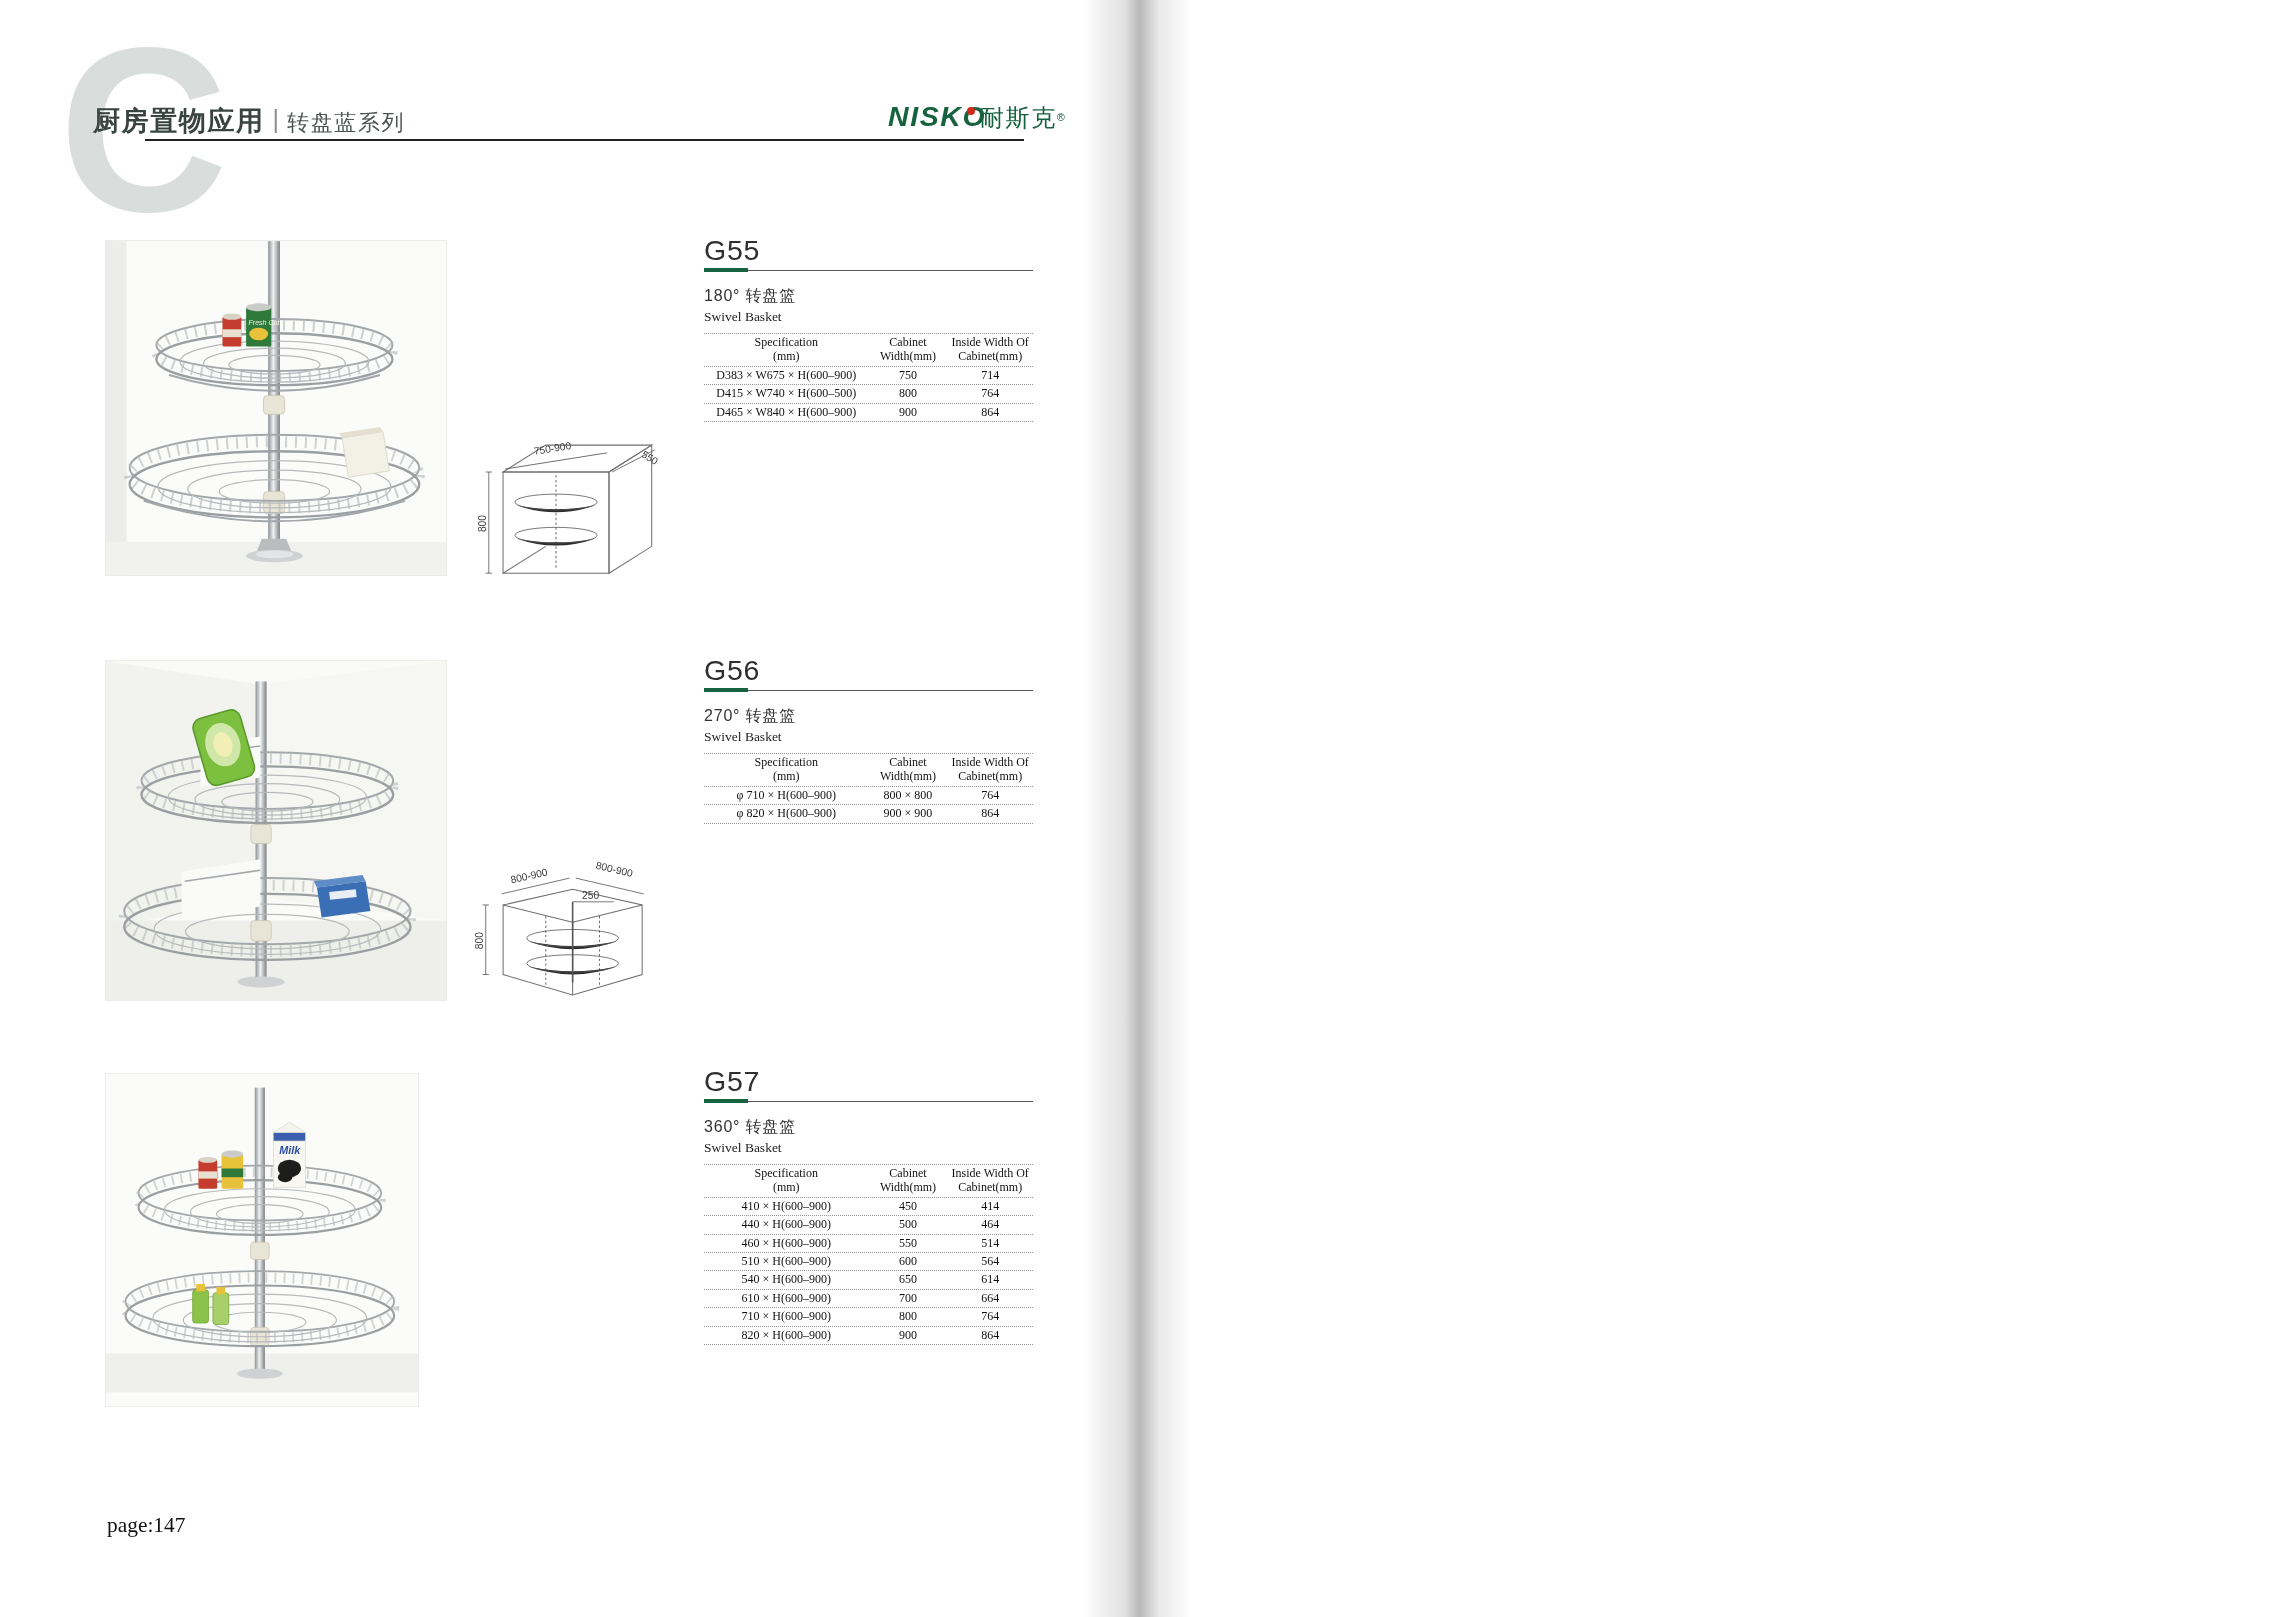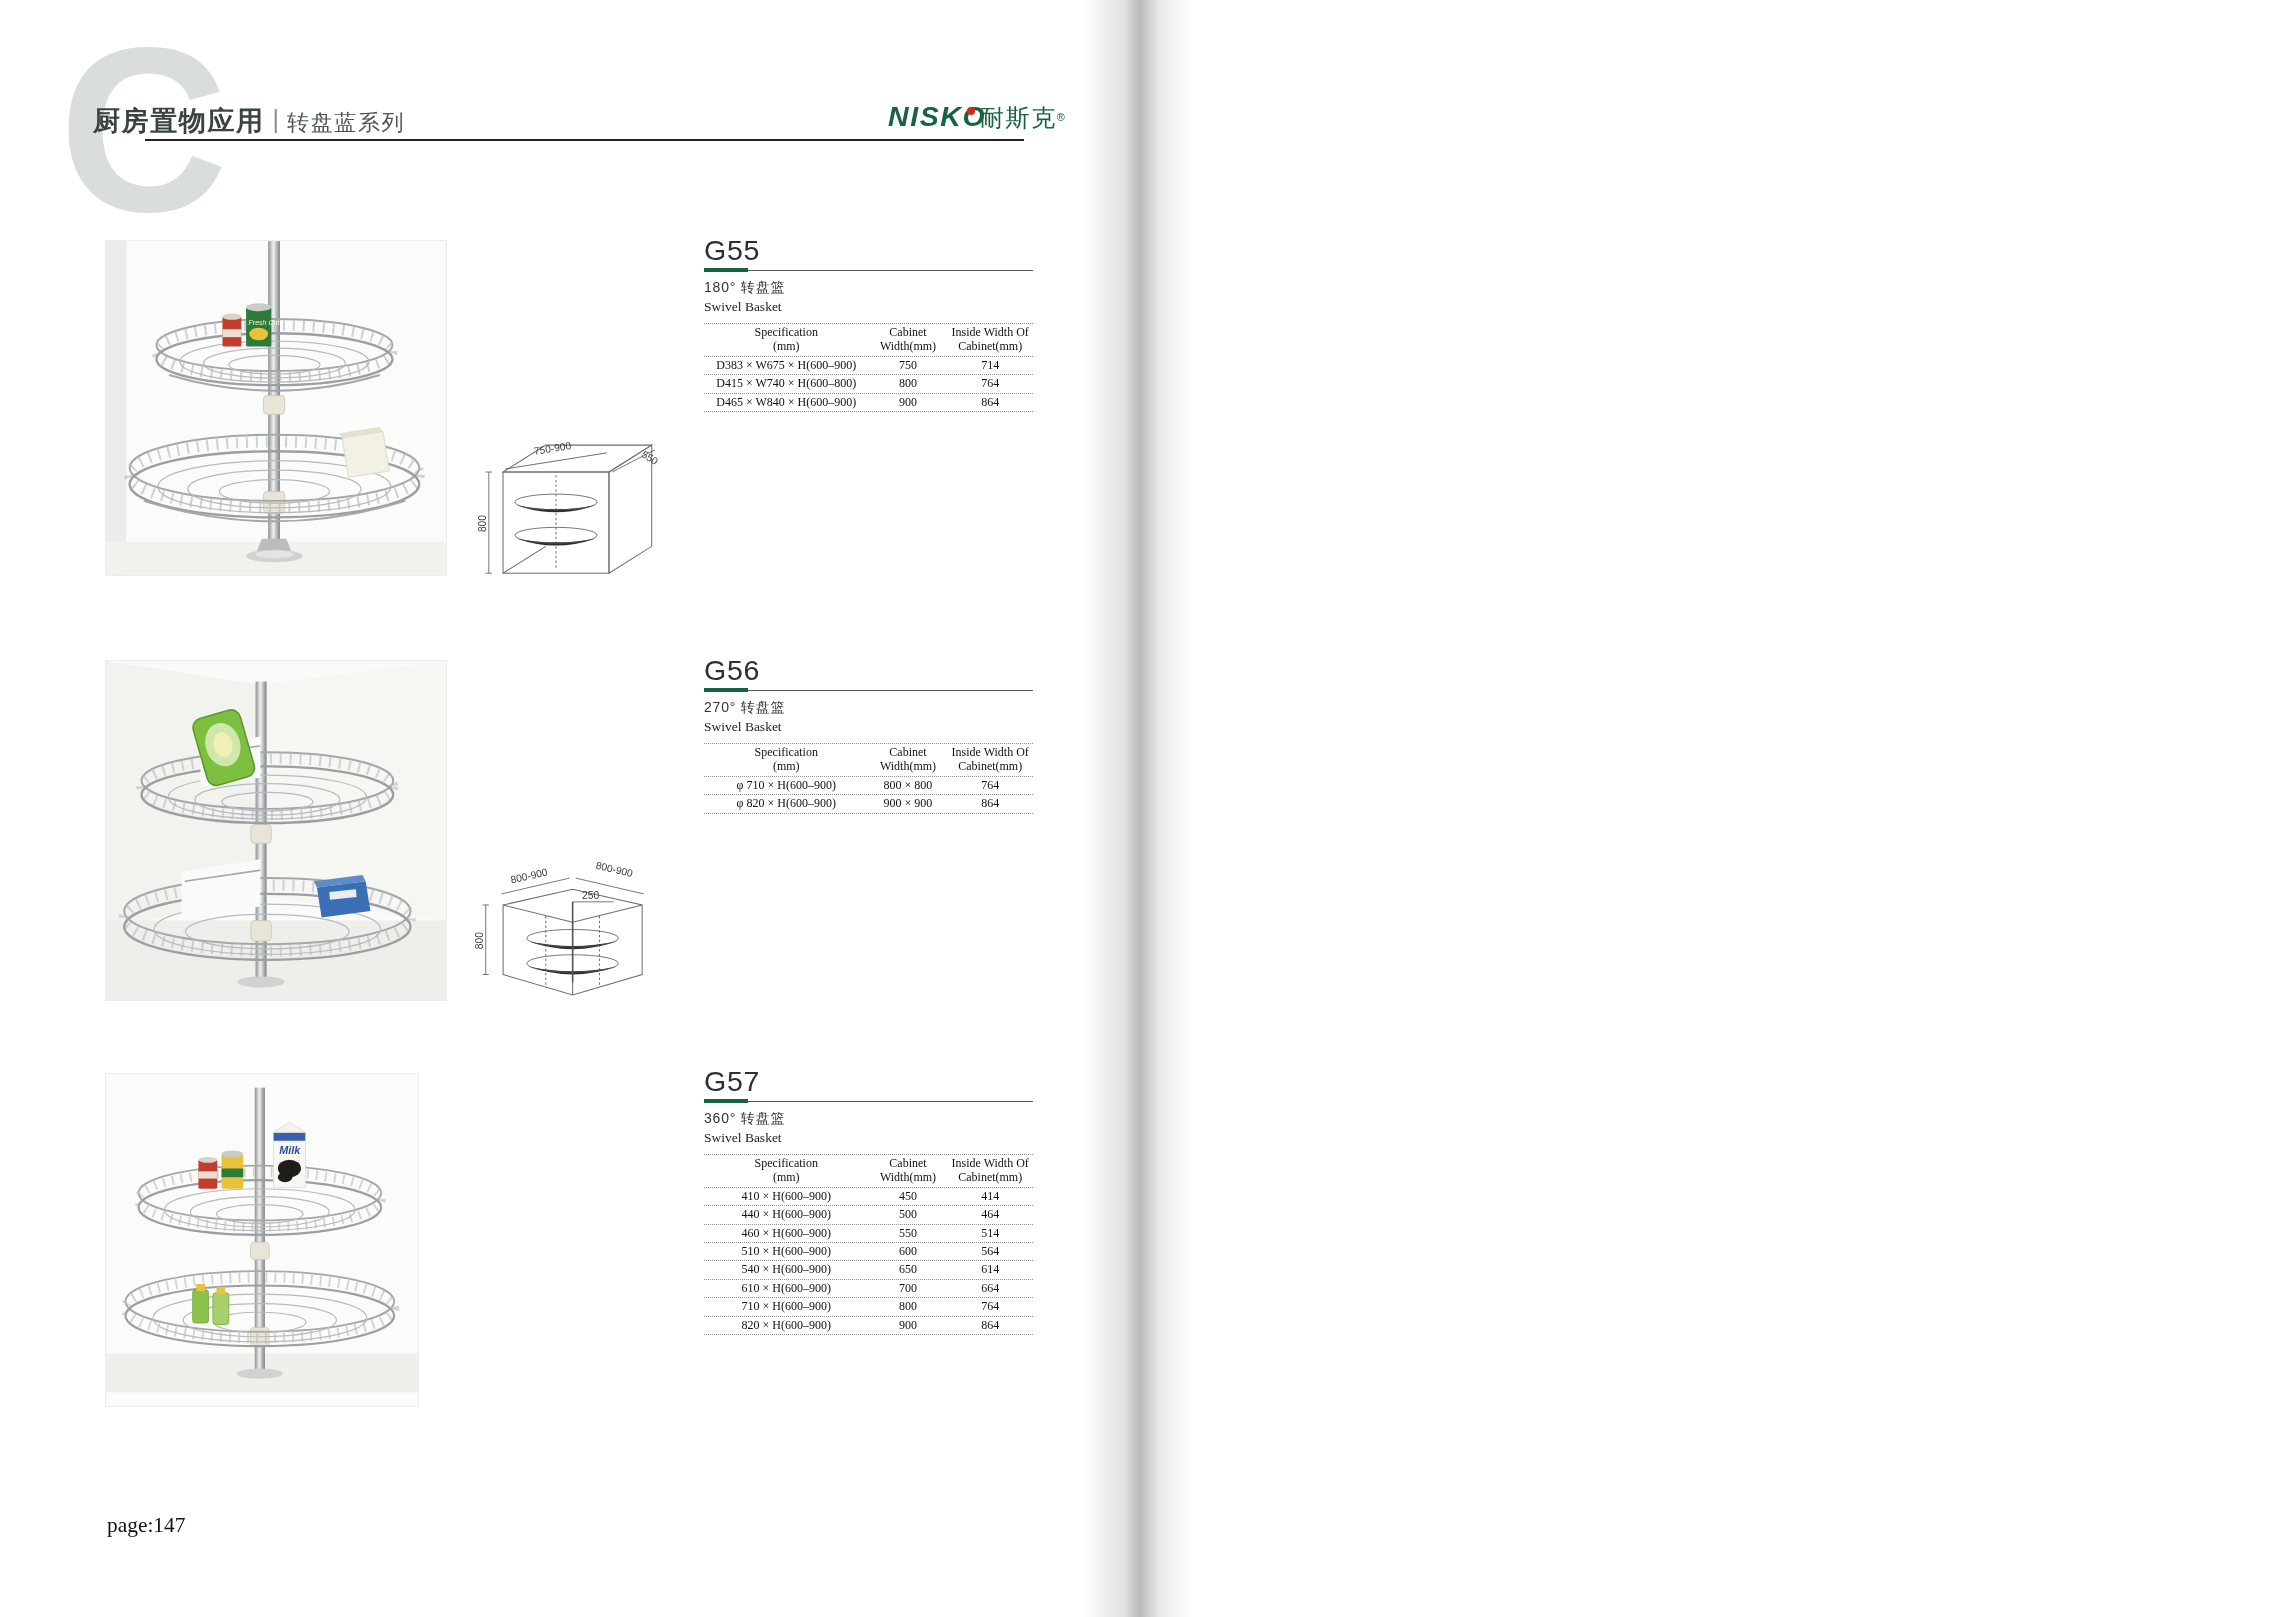--- a/index.html
+++ b/index.html
@@ -39,7 +39,7 @@
   .sec-rule:after{content:"";position:absolute;left:0;right:0;bottom:0.8px;height:0.8px;background:#555;}
   .sec-rule-green{position:absolute;left:0;top:0;height:4px;background:var(--brand-green);z-index:2;}
   .w-55{width:44px;}
-  .sec-cn{margin-top:7px;font-size:14px;font-weight:500;color:#333;letter-spacing:0.8px;}
+  .sec-cn{margin-top:14px;font-size:16px;font-weight:500;color:#333;letter-spacing:0.8px;}
   .sec-en{margin-top:2.4px;font-size:13.5px;font-family:"Liberation Serif","DejaVu Serif",serif;color:#222;}
 
   

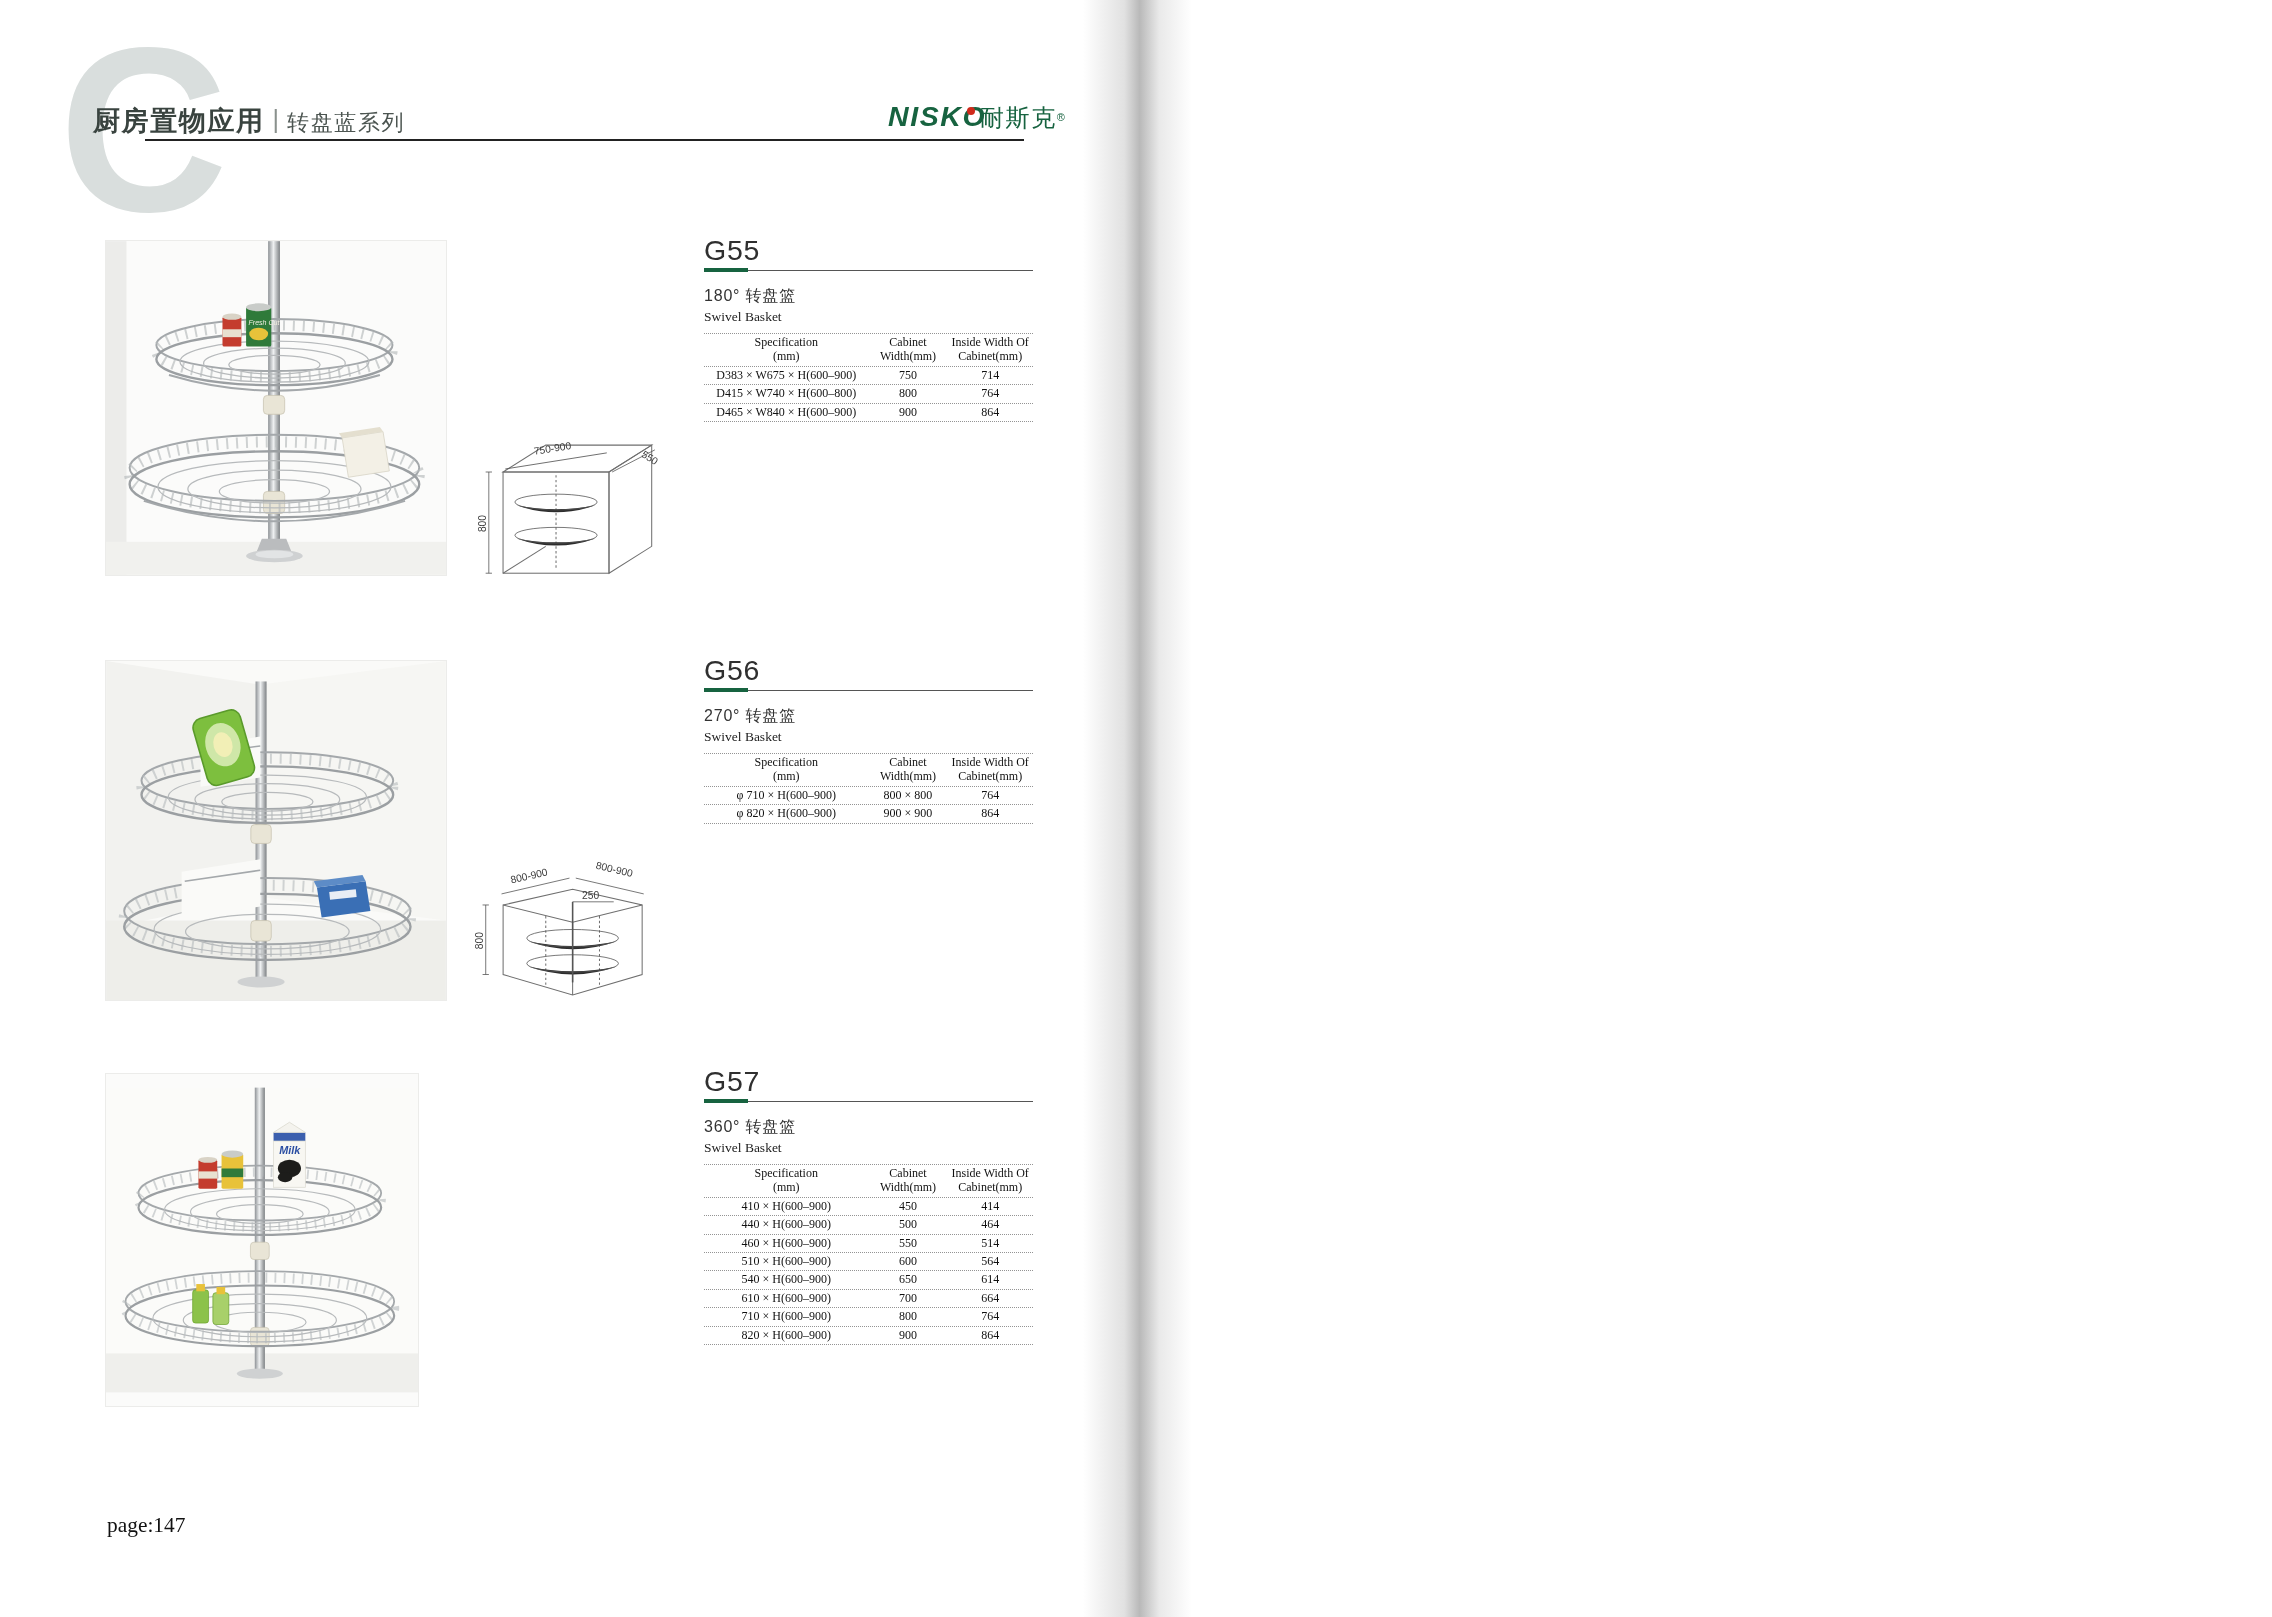--- a/index.html
+++ b/index.html
@@ -106,7 +106,7 @@
           <div class="t-cell">714</div>
         </div>
         <div class="t-row">
-          <div class="t-cell">D415 × W740 × H(600–800)</div>
+          <div class="t-cell">D415 × W740 × H(600–500)</div>
           <div class="t-cell">800</div>
           <div class="t-cell">764</div>
         </div>

